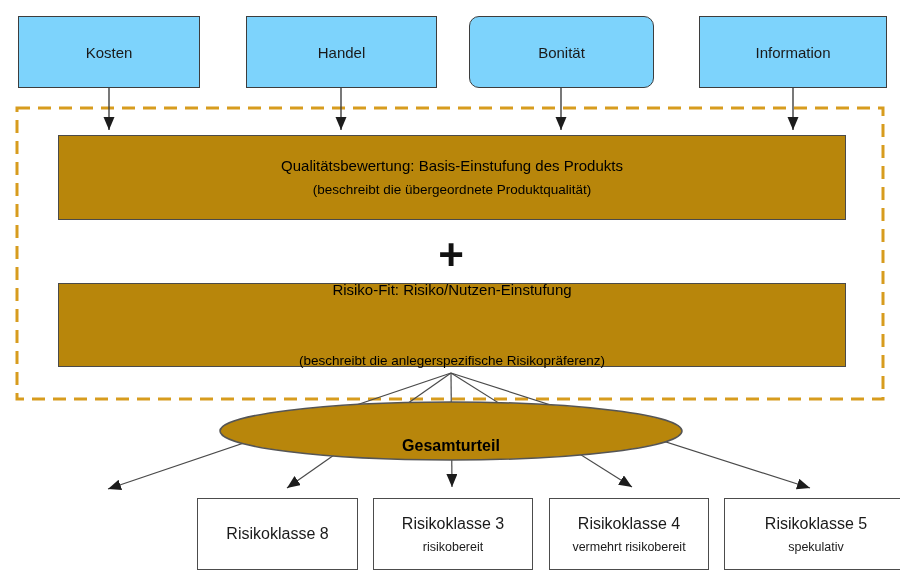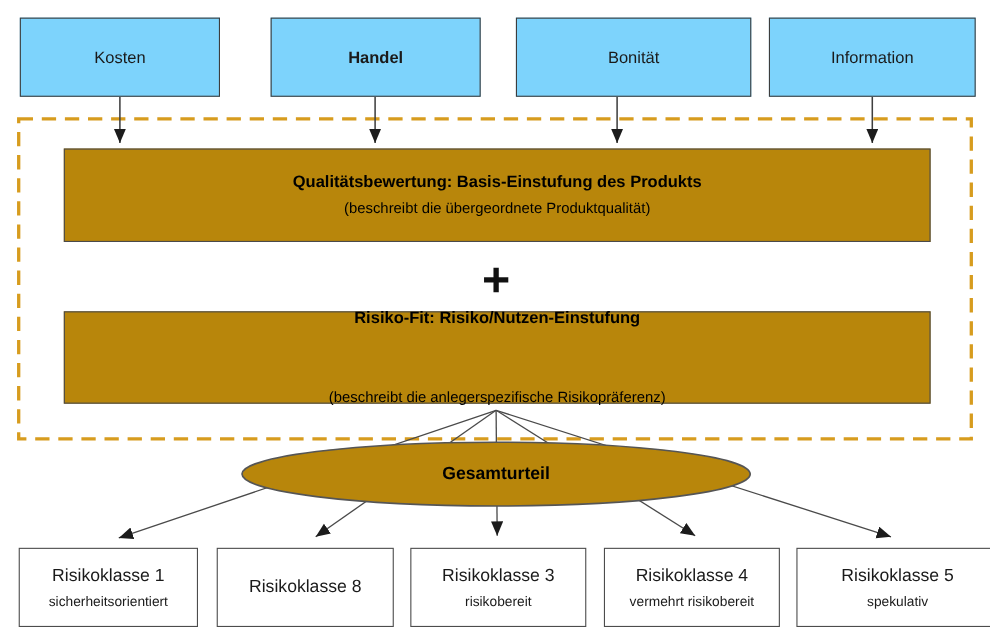--- a/index.html
+++ b/index.html
@@ -80,7 +80,7 @@
   <div class="factor-box" style="left:18px;width:182px;">
     <span>Kosten</span>
   </div>
-  <div class="factor-box" style="left:246px;width:191px;font-weight:bold;">
+  <div class="factor-box" style="left:246px;width:191px;">
     <span>Handel</span>
   </div>
   <div class="factor-box" style="left:469px;width:214px;">

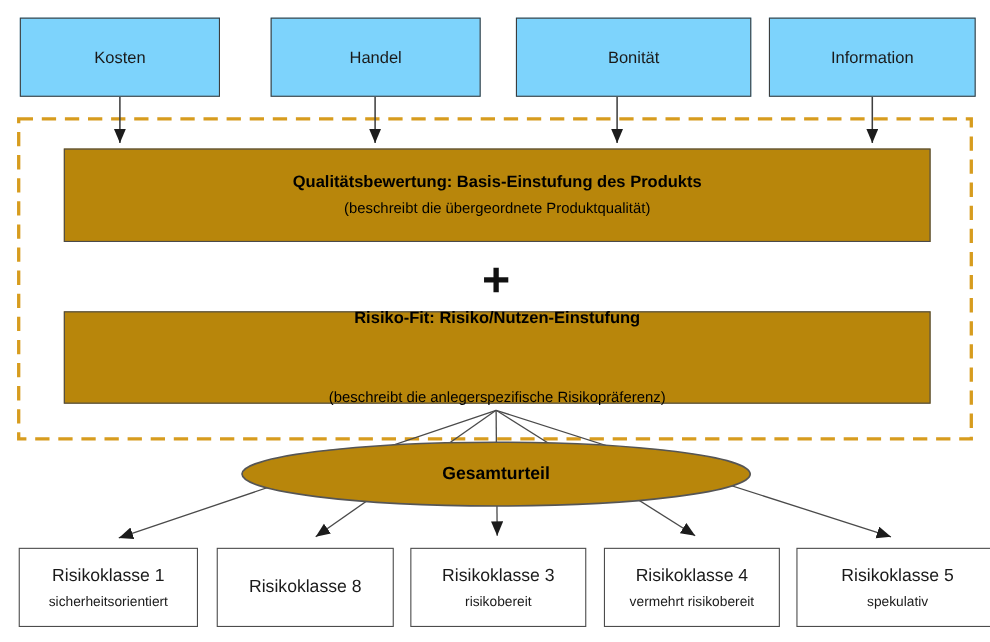--- a/index.html
+++ b/index.html
@@ -83,7 +83,7 @@
   <div class="factor-box" style="left:246px;width:191px;">
     <span>Handel</span>
   </div>
-  <div class="factor-box" style="left:469px;width:214px;">
+  <div class="factor-box" style="left:469px;width:185px;border-radius:10px;">
     <span>Bonität</span>
   </div>
   <div class="factor-box" style="left:699px;width:188px;">

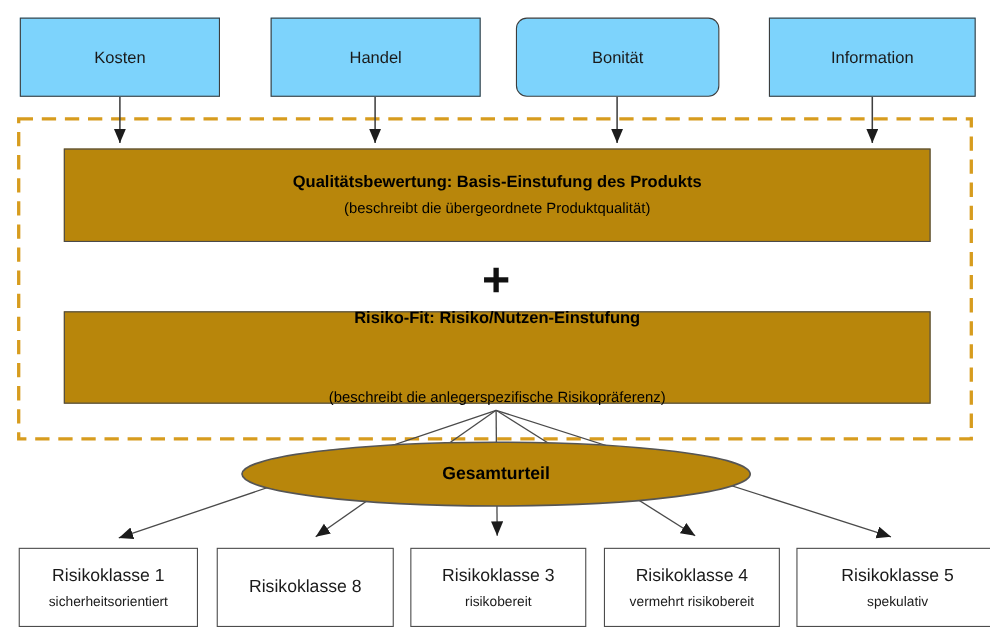--- a/index.html
+++ b/index.html
@@ -28,7 +28,7 @@
     border:1.5px solid #4a4a4a; display:flex; flex-direction:column;
     align-items:center; justify-content:center; text-align:center; color:#000;
   }
-  .gold-box .gb-title { font-weight:bold; font-size:15px; line-height:24px; }
+  .gold-box .gb-title { font-weight:normal; font-size:15px; line-height:24px; }
   .gold-box .gb-sub   { font-size:13.5px; line-height:23px; }
 
   .plus {

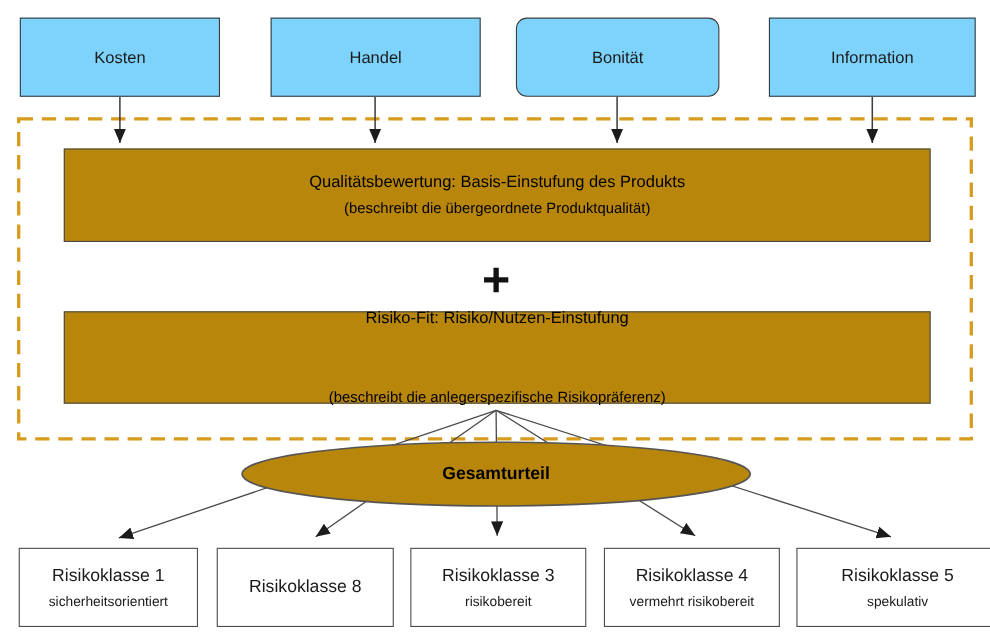--- a/index.html
+++ b/index.html
@@ -37,7 +37,7 @@
   }
 
   .ellipse-label {
-    position:absolute; left:221px; width:460px; top:417px; height:28px;
+    position:absolute; left:221px; width:460px; top:432px; height:28px;
     line-height:28px; text-align:center; font-weight:bold; font-size:16px; color:#000;
   }
 

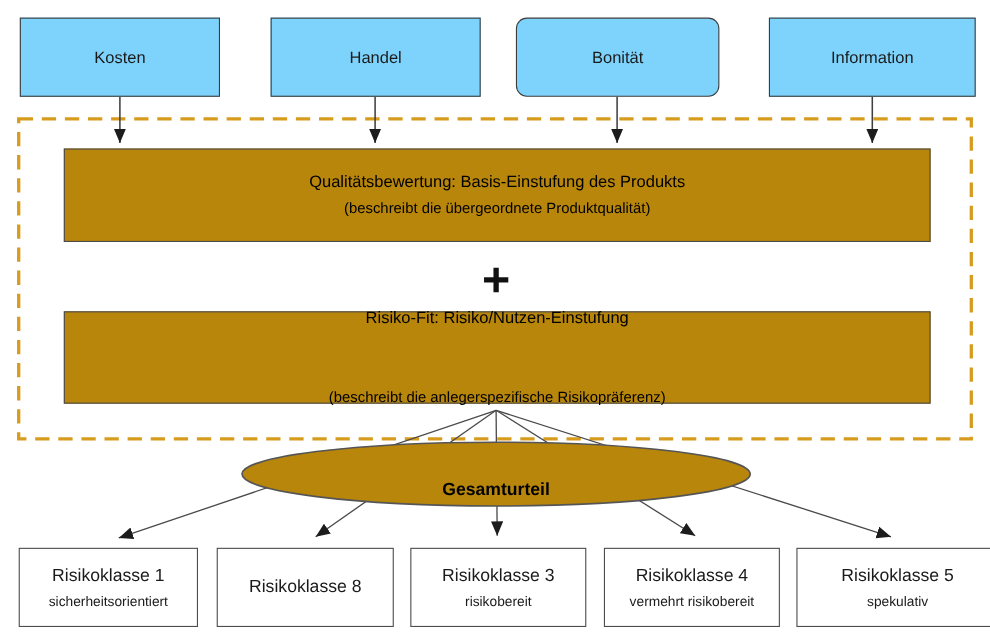--- a/index.html
+++ b/index.html
@@ -104,10 +104,6 @@
 
   <div class="ellipse-label">Gesamturteil</div>
 
-  <div class="class-box" style="left:17px;width:163px;">
-    <div class="cb-name">Risikoklasse 1</div>
-    <div class="cb-desc">sicherheitsorientiert</div>
-  </div>
   <div class="class-box" style="left:197px;width:161px;">
     <div class="cb-name">Risikoklasse 8</div>
   </div>

